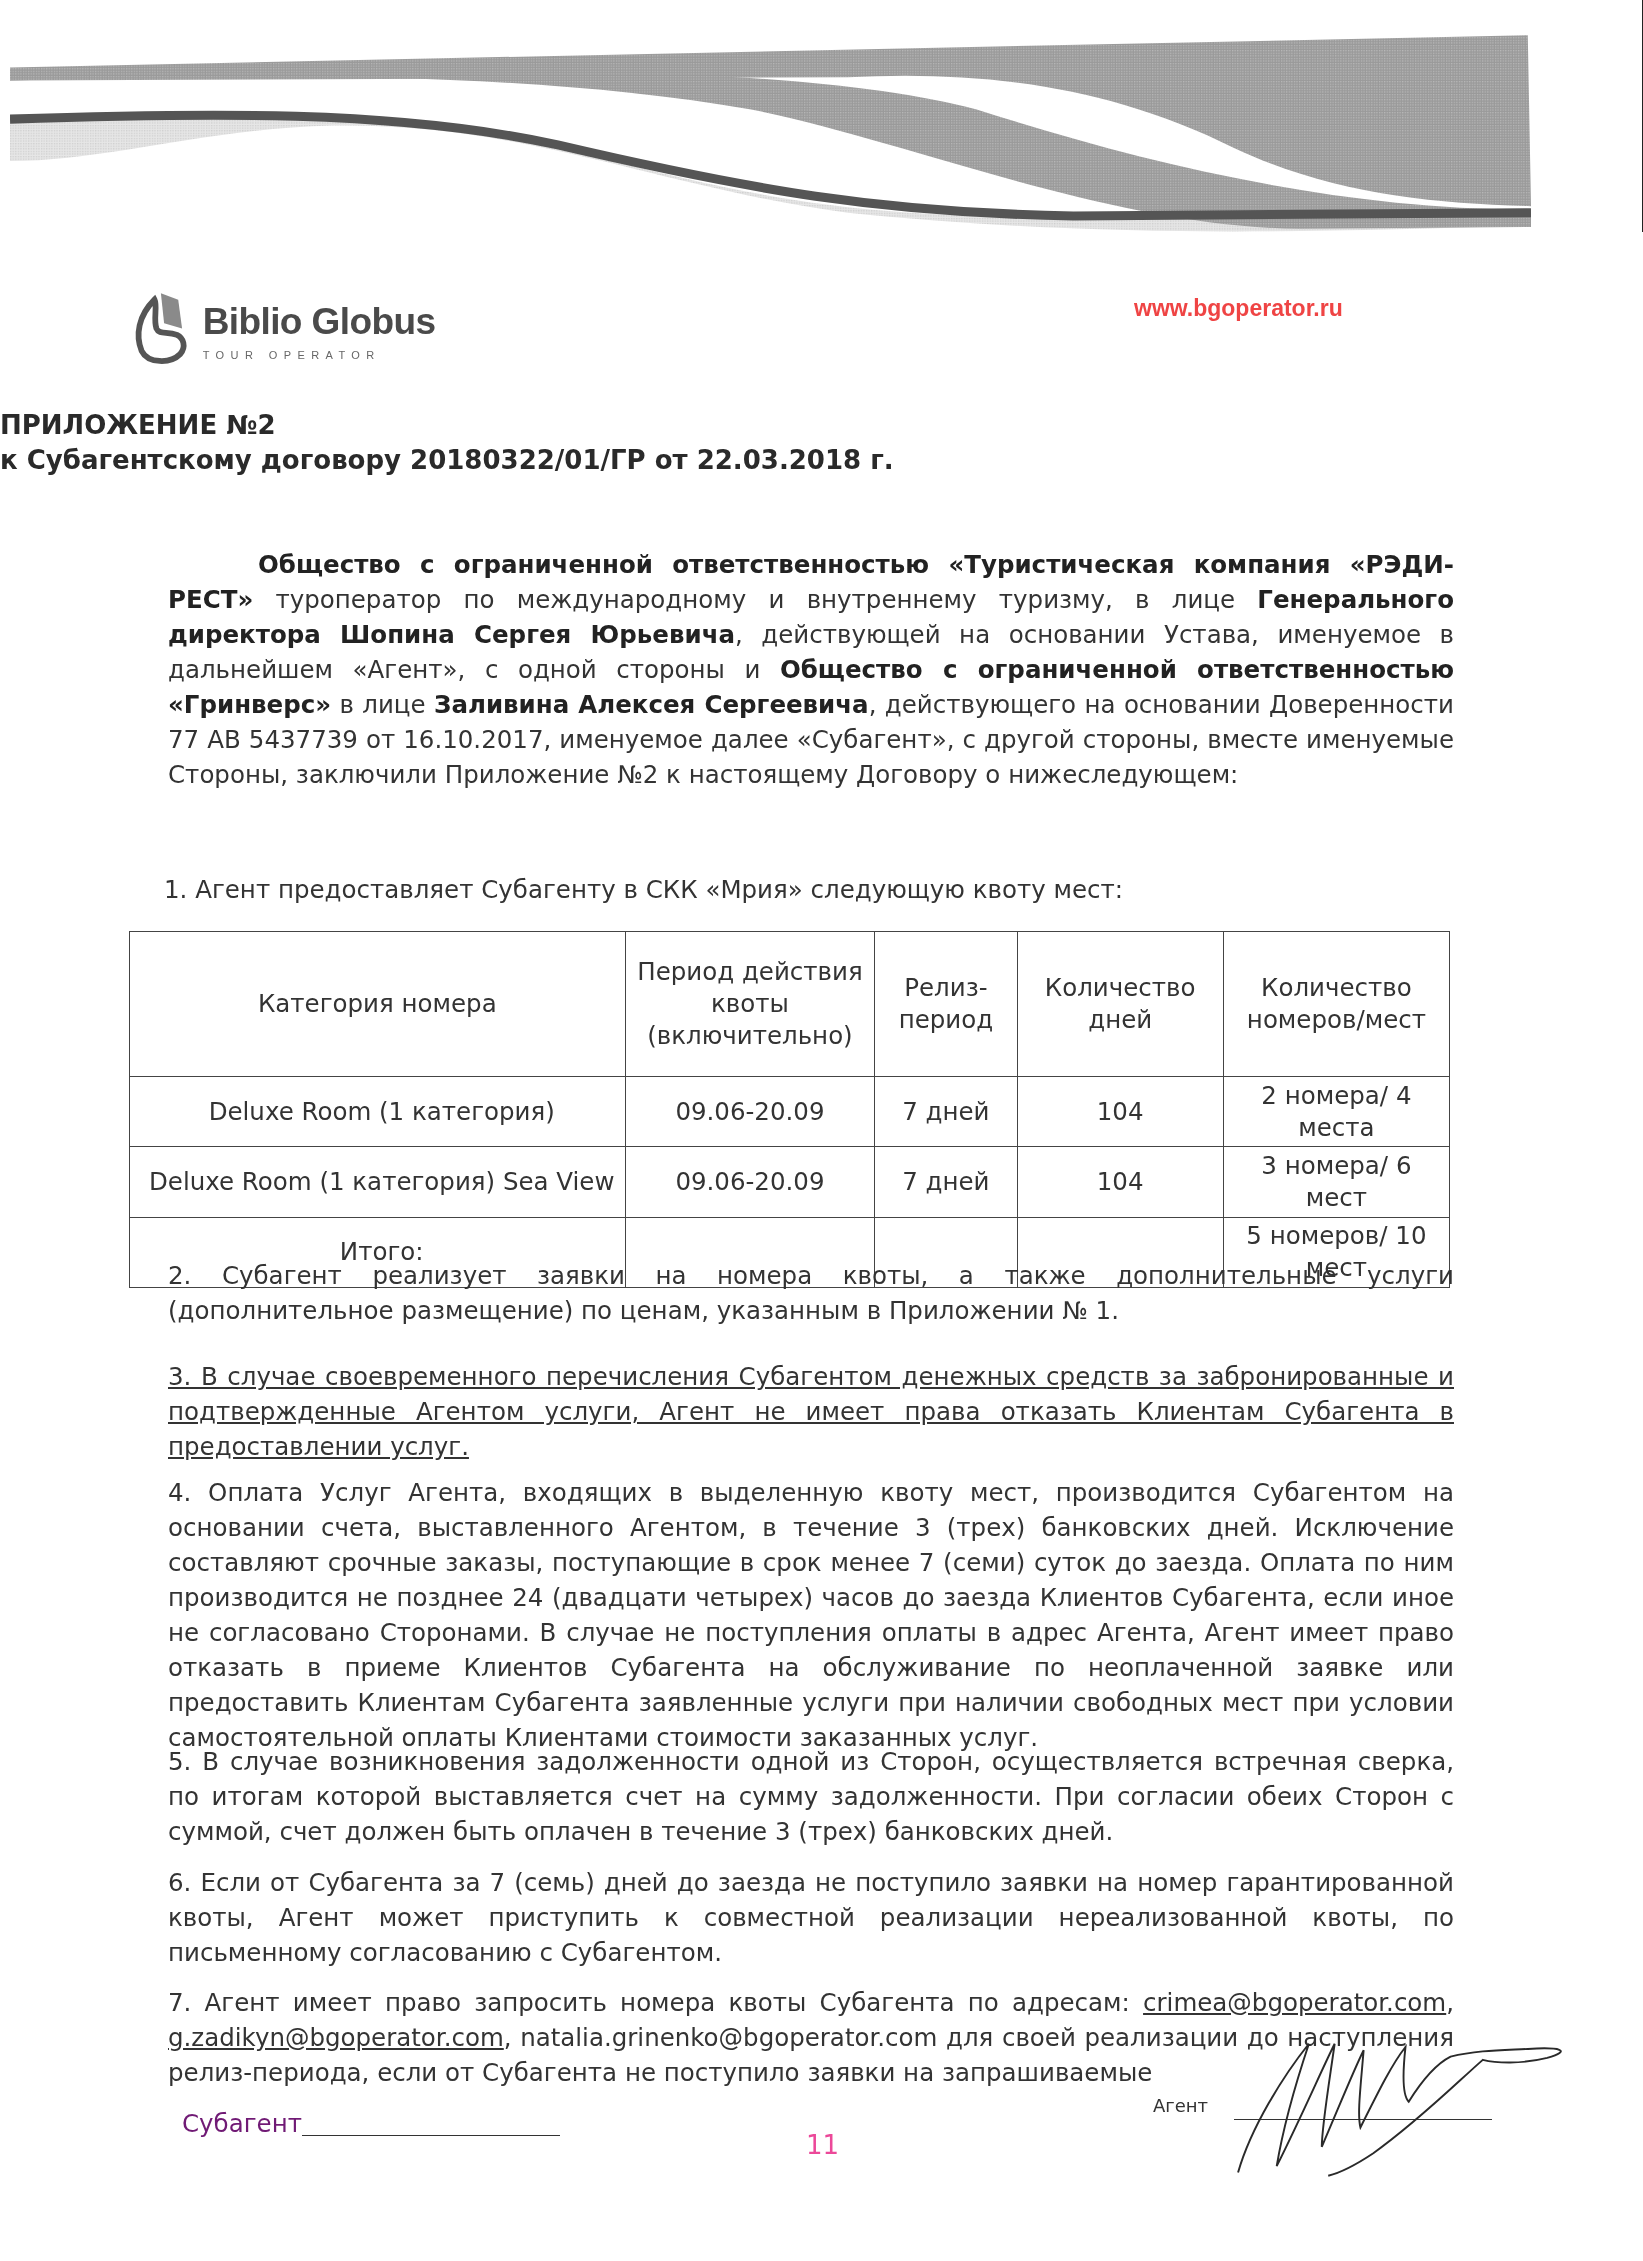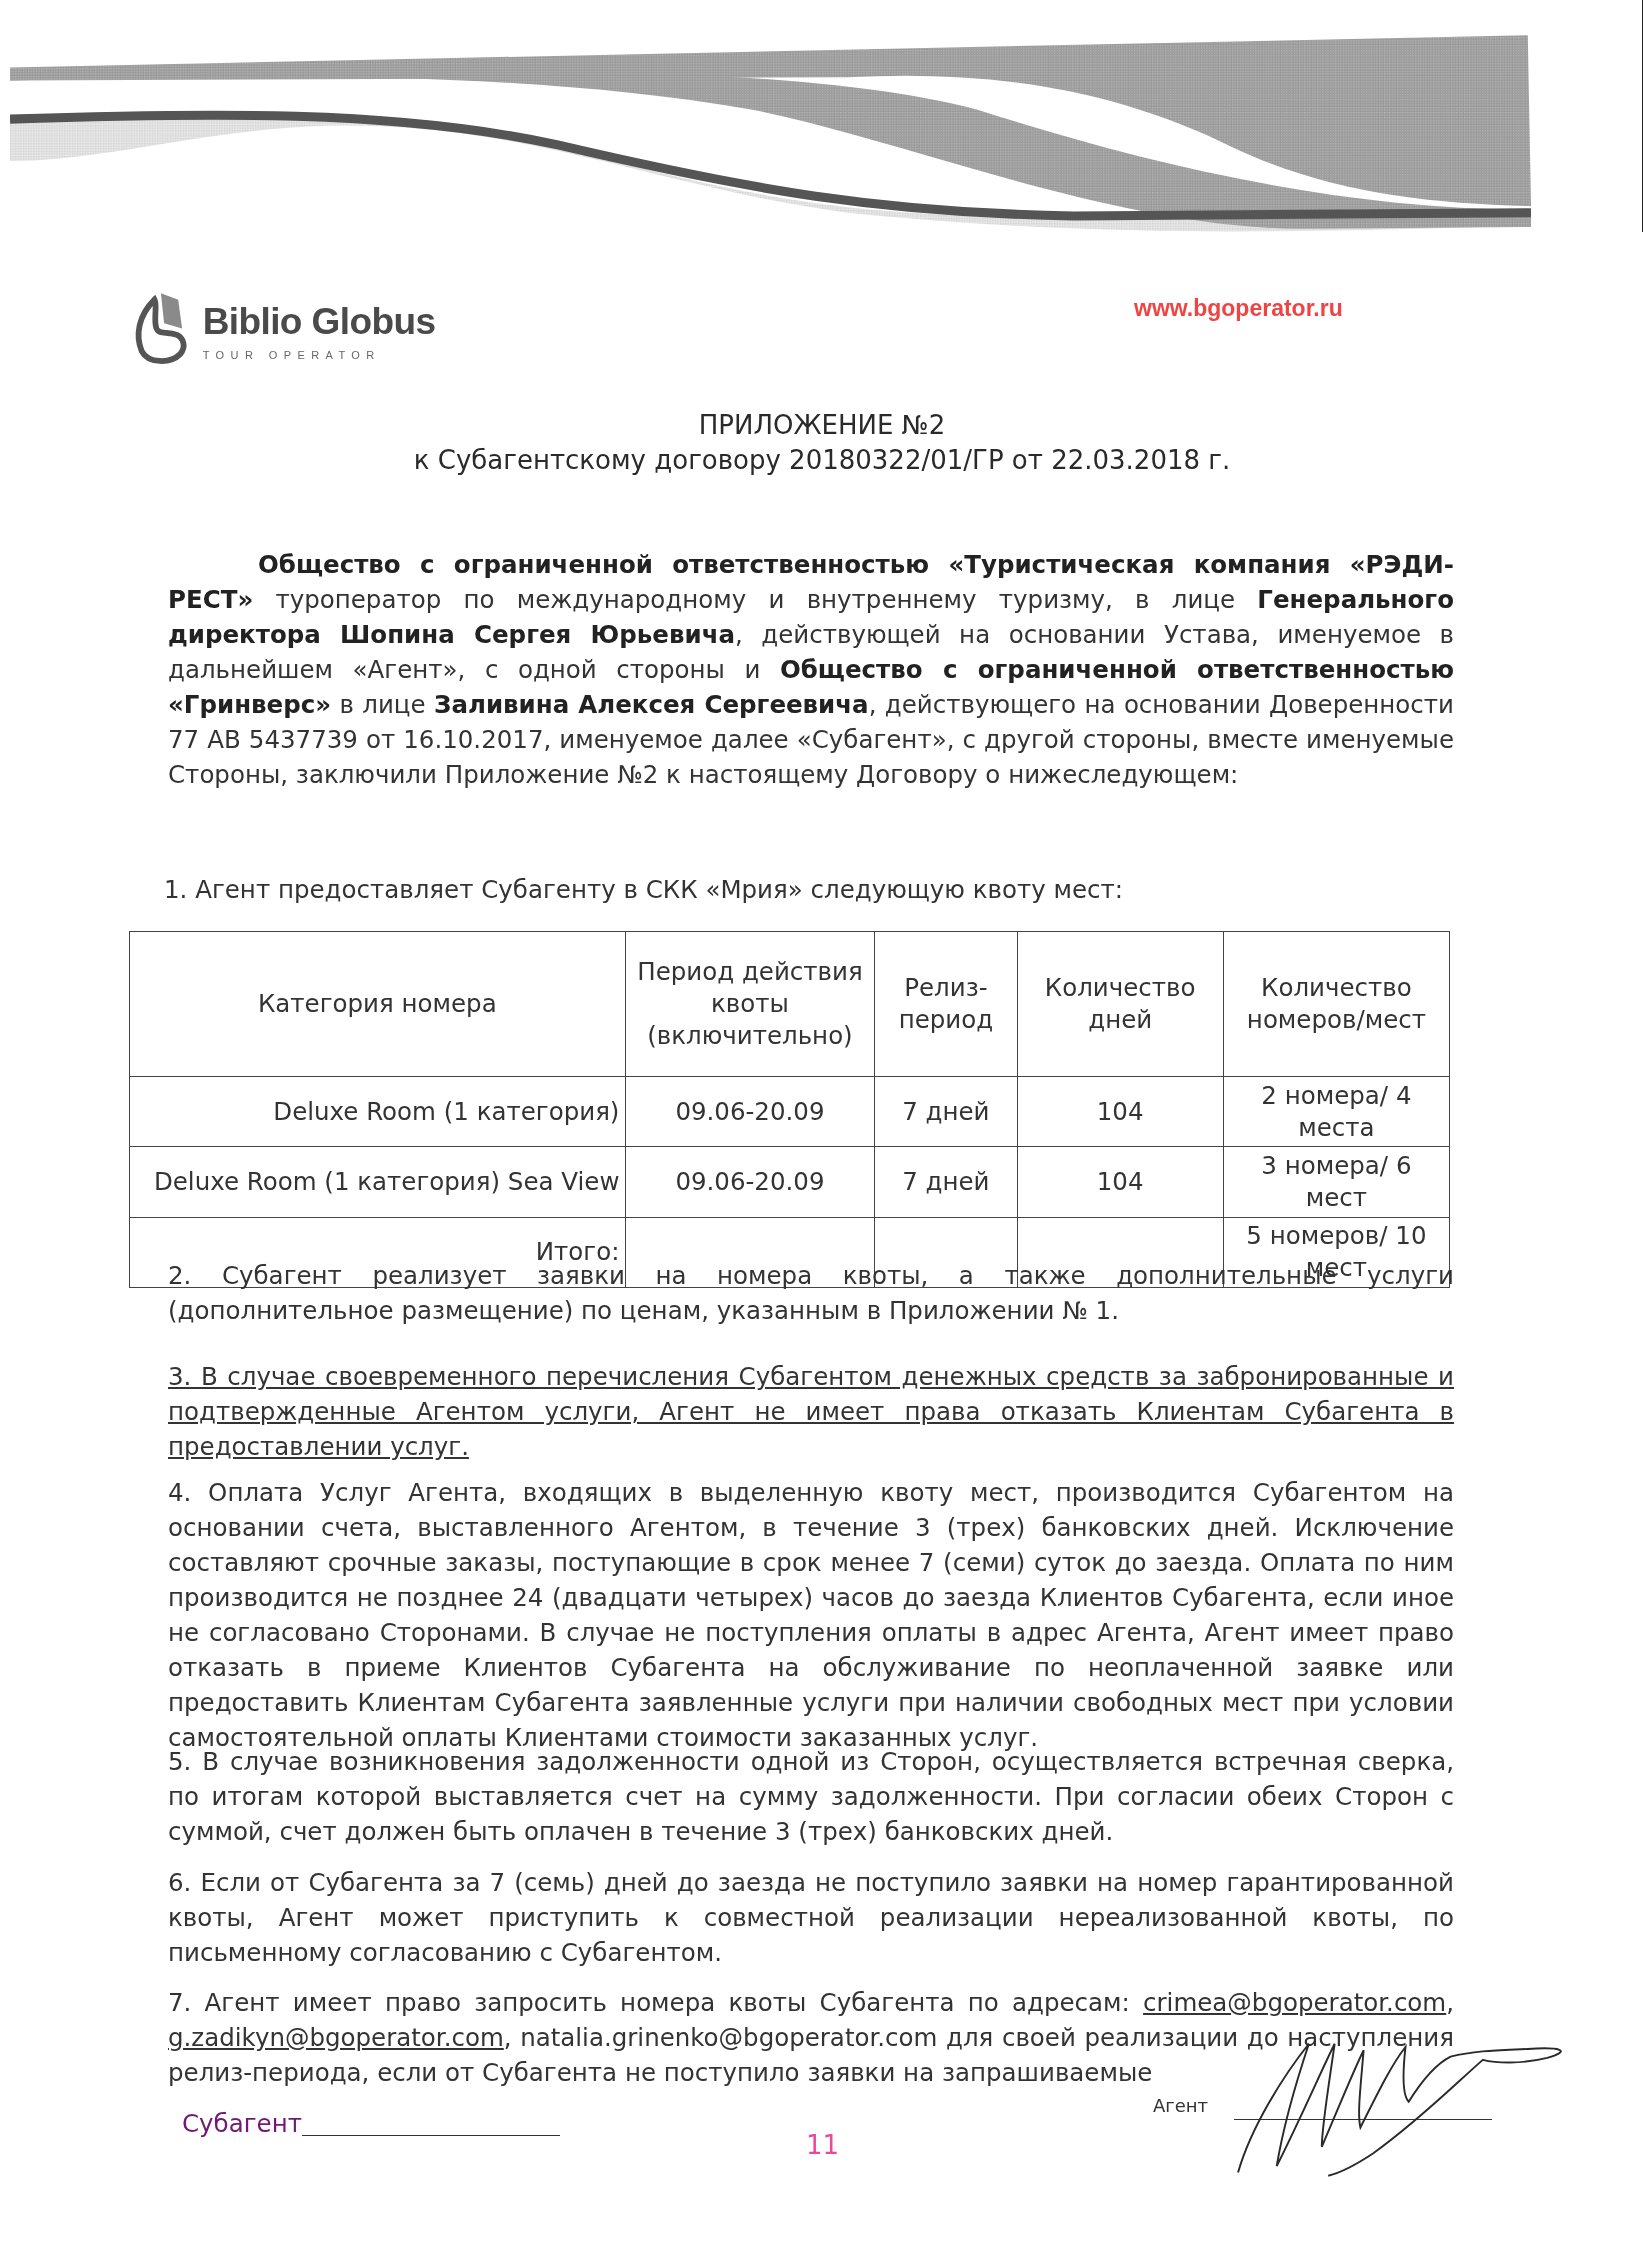--- a/index.html
+++ b/index.html
@@ -16,7 +16,7 @@
   .logo-sub { font-family: "Liberation Sans", sans-serif; font-size: 11px; color: #666; letter-spacing: 6.4px; margin-top: 9px; }
   .site-url { position: absolute; left: 1134px; top: 295px; font-family: "Liberation Sans", sans-serif; font-size: 23px; color: #ef4444; font-weight: bold; }
 
-  .title { position: absolute; left: 0; width: 1644px; text-align: center; font-weight: normal; font-size: 26px; color: #2a2a2a; }
+  .title { position: absolute; left: 0; width: 1644px; text-align: left; font-weight: bold; font-size: 26px; color: #2a2a2a; }
   .title1 { top: 410px; }
   .title2 { top: 445px; }
 

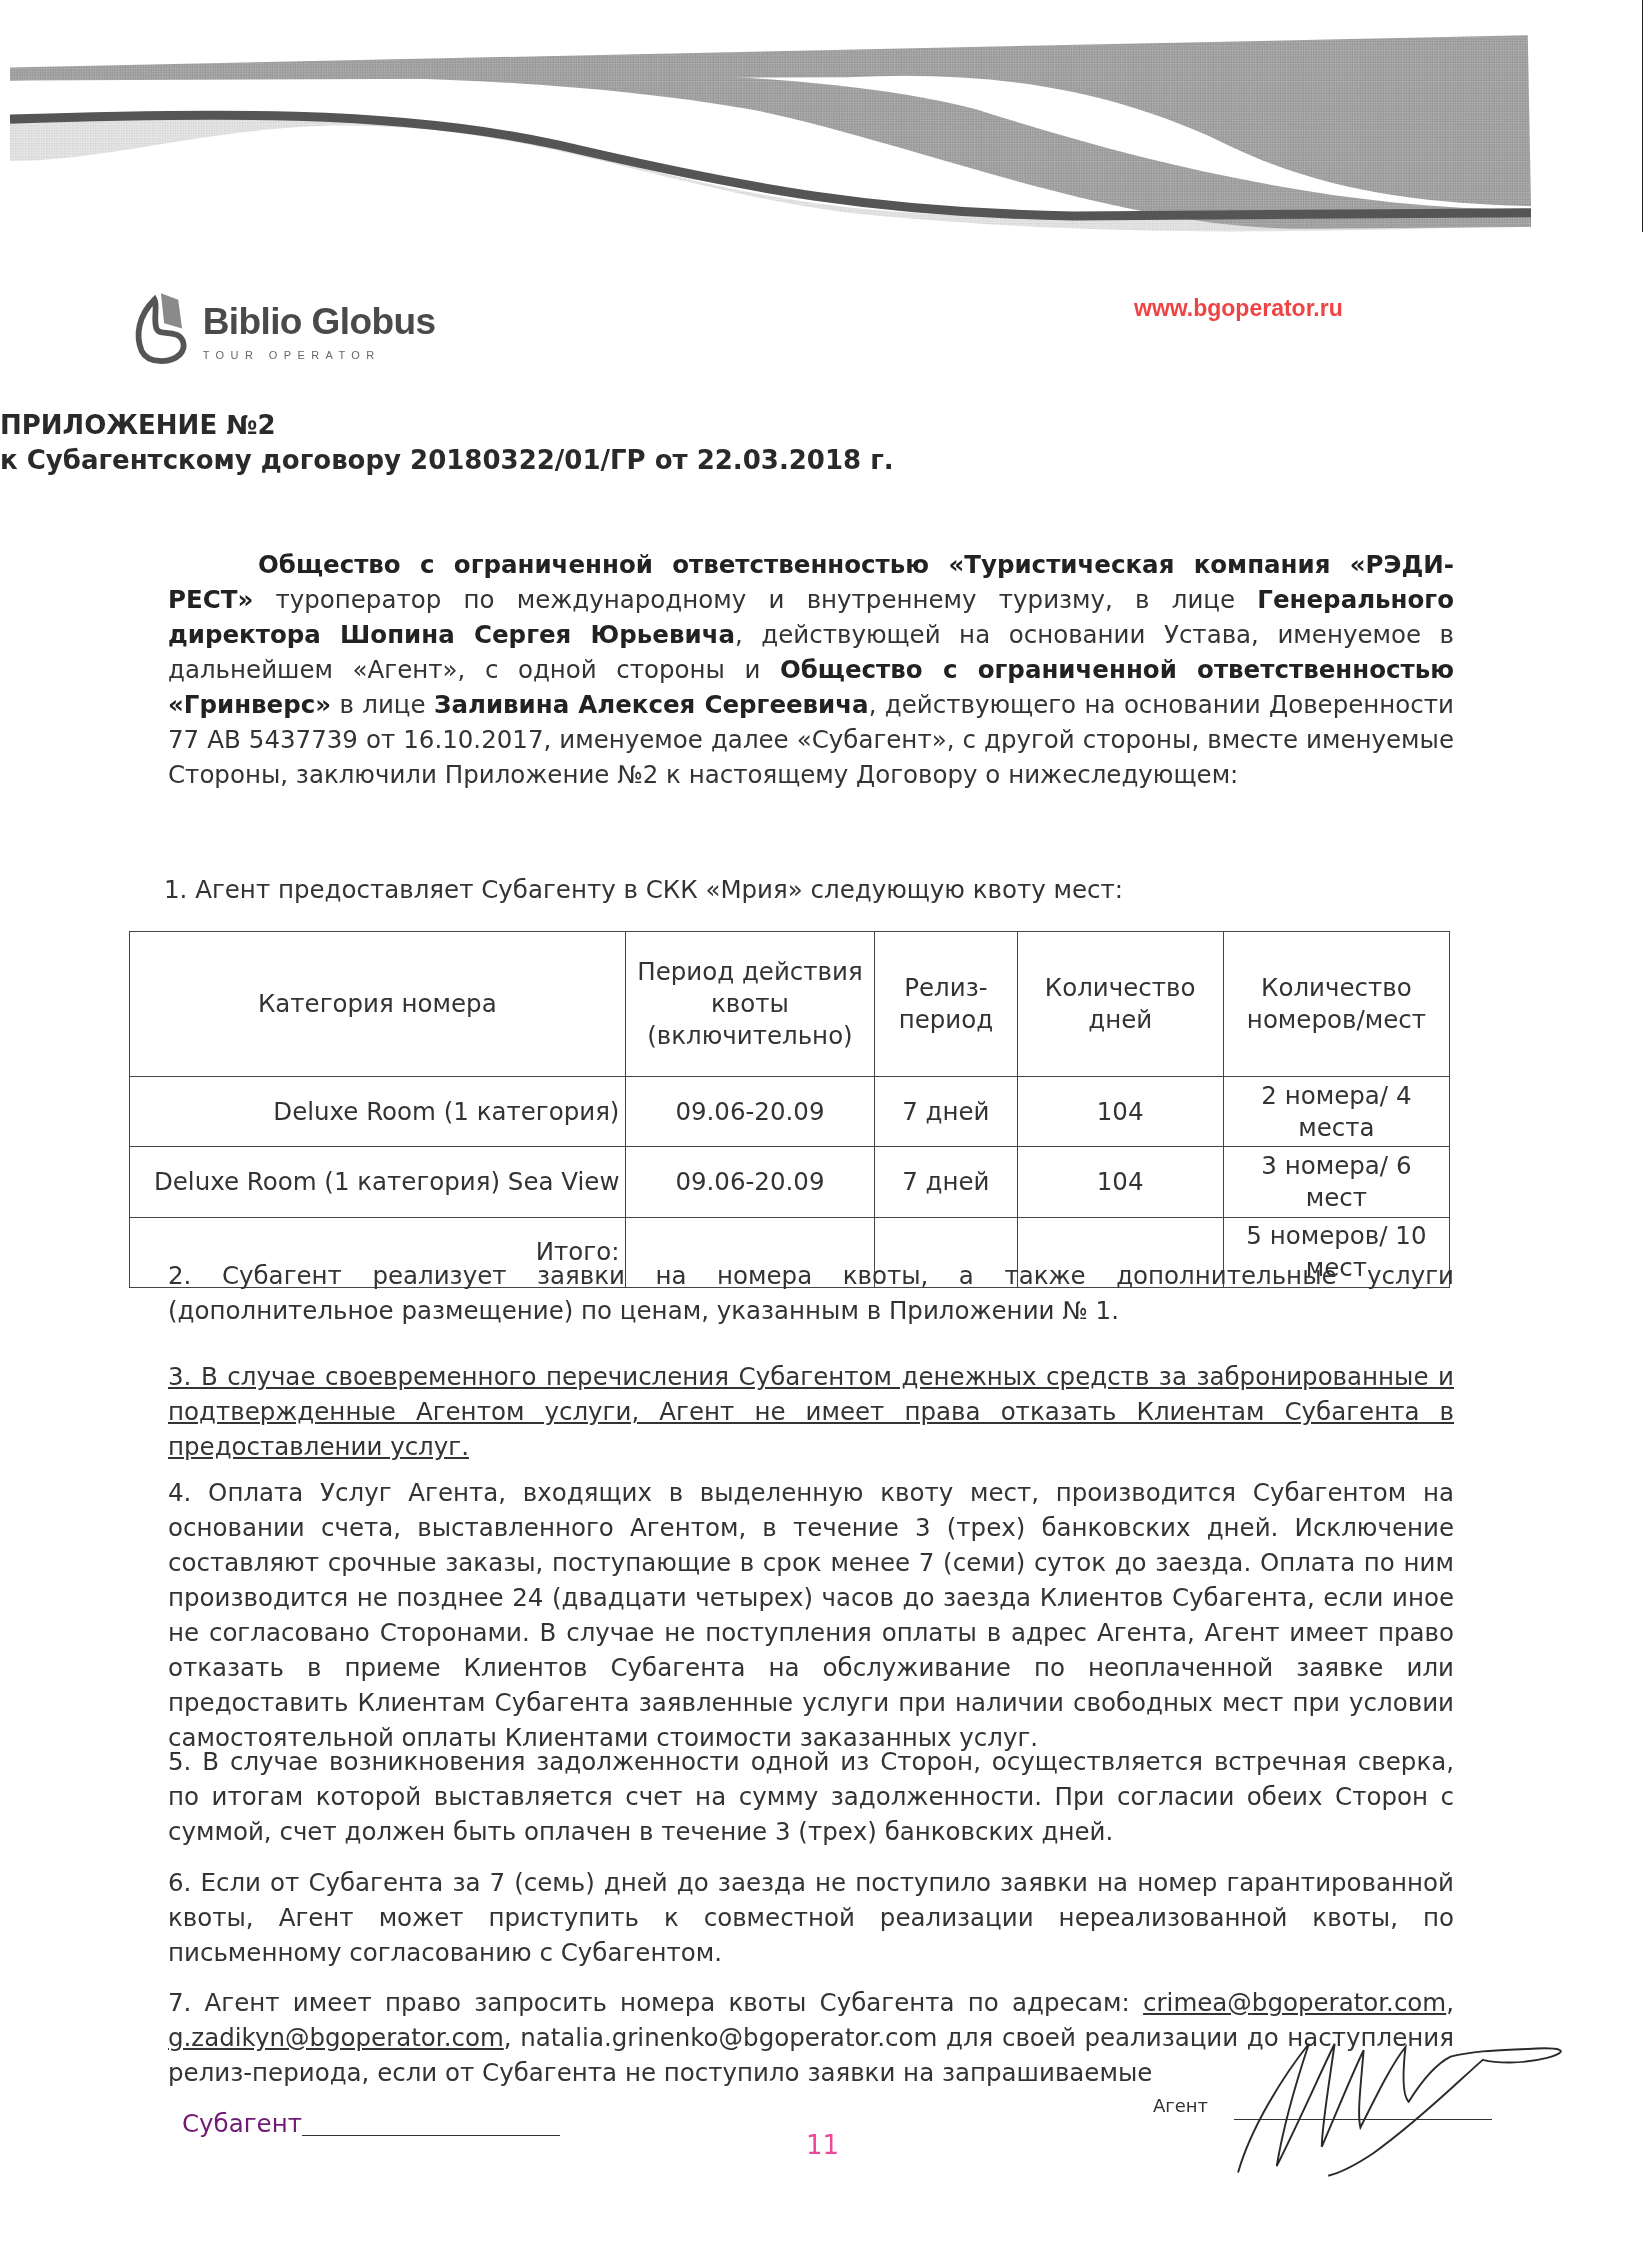--- a/index.html
+++ b/index.html
@@ -42,7 +42,7 @@
   }
   table.quota th { height: 139px; }
   table.quota td { height: 59px; }
-  table.quota td.left { text-align: right; padding-left: 14px; }
+  table.quota td.left { text-align: center; padding-left: 14px; }
   .c1 { width: 522px; } .c2 { width: 242px; } .c3 { width: 135px; } .c4 { width: 200px; } .c5 { width: 222px; }
 
   .sign-sub { position: absolute; left: 182px; top: 2109px; font-size: 24.5px; color: #701a75; }

